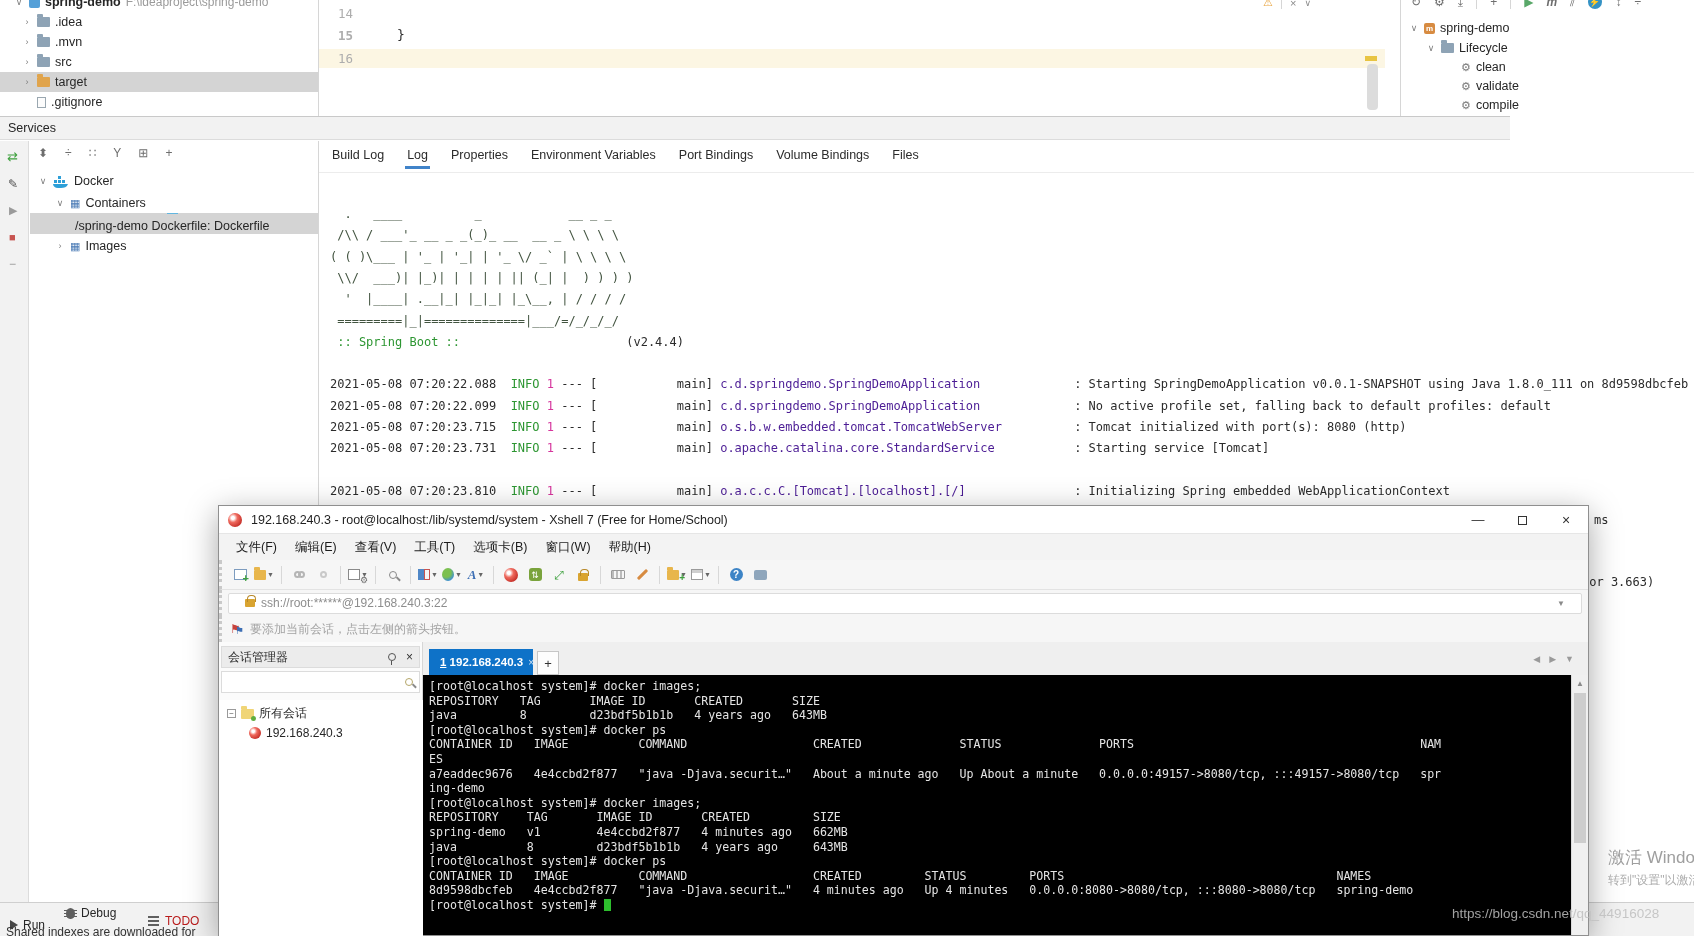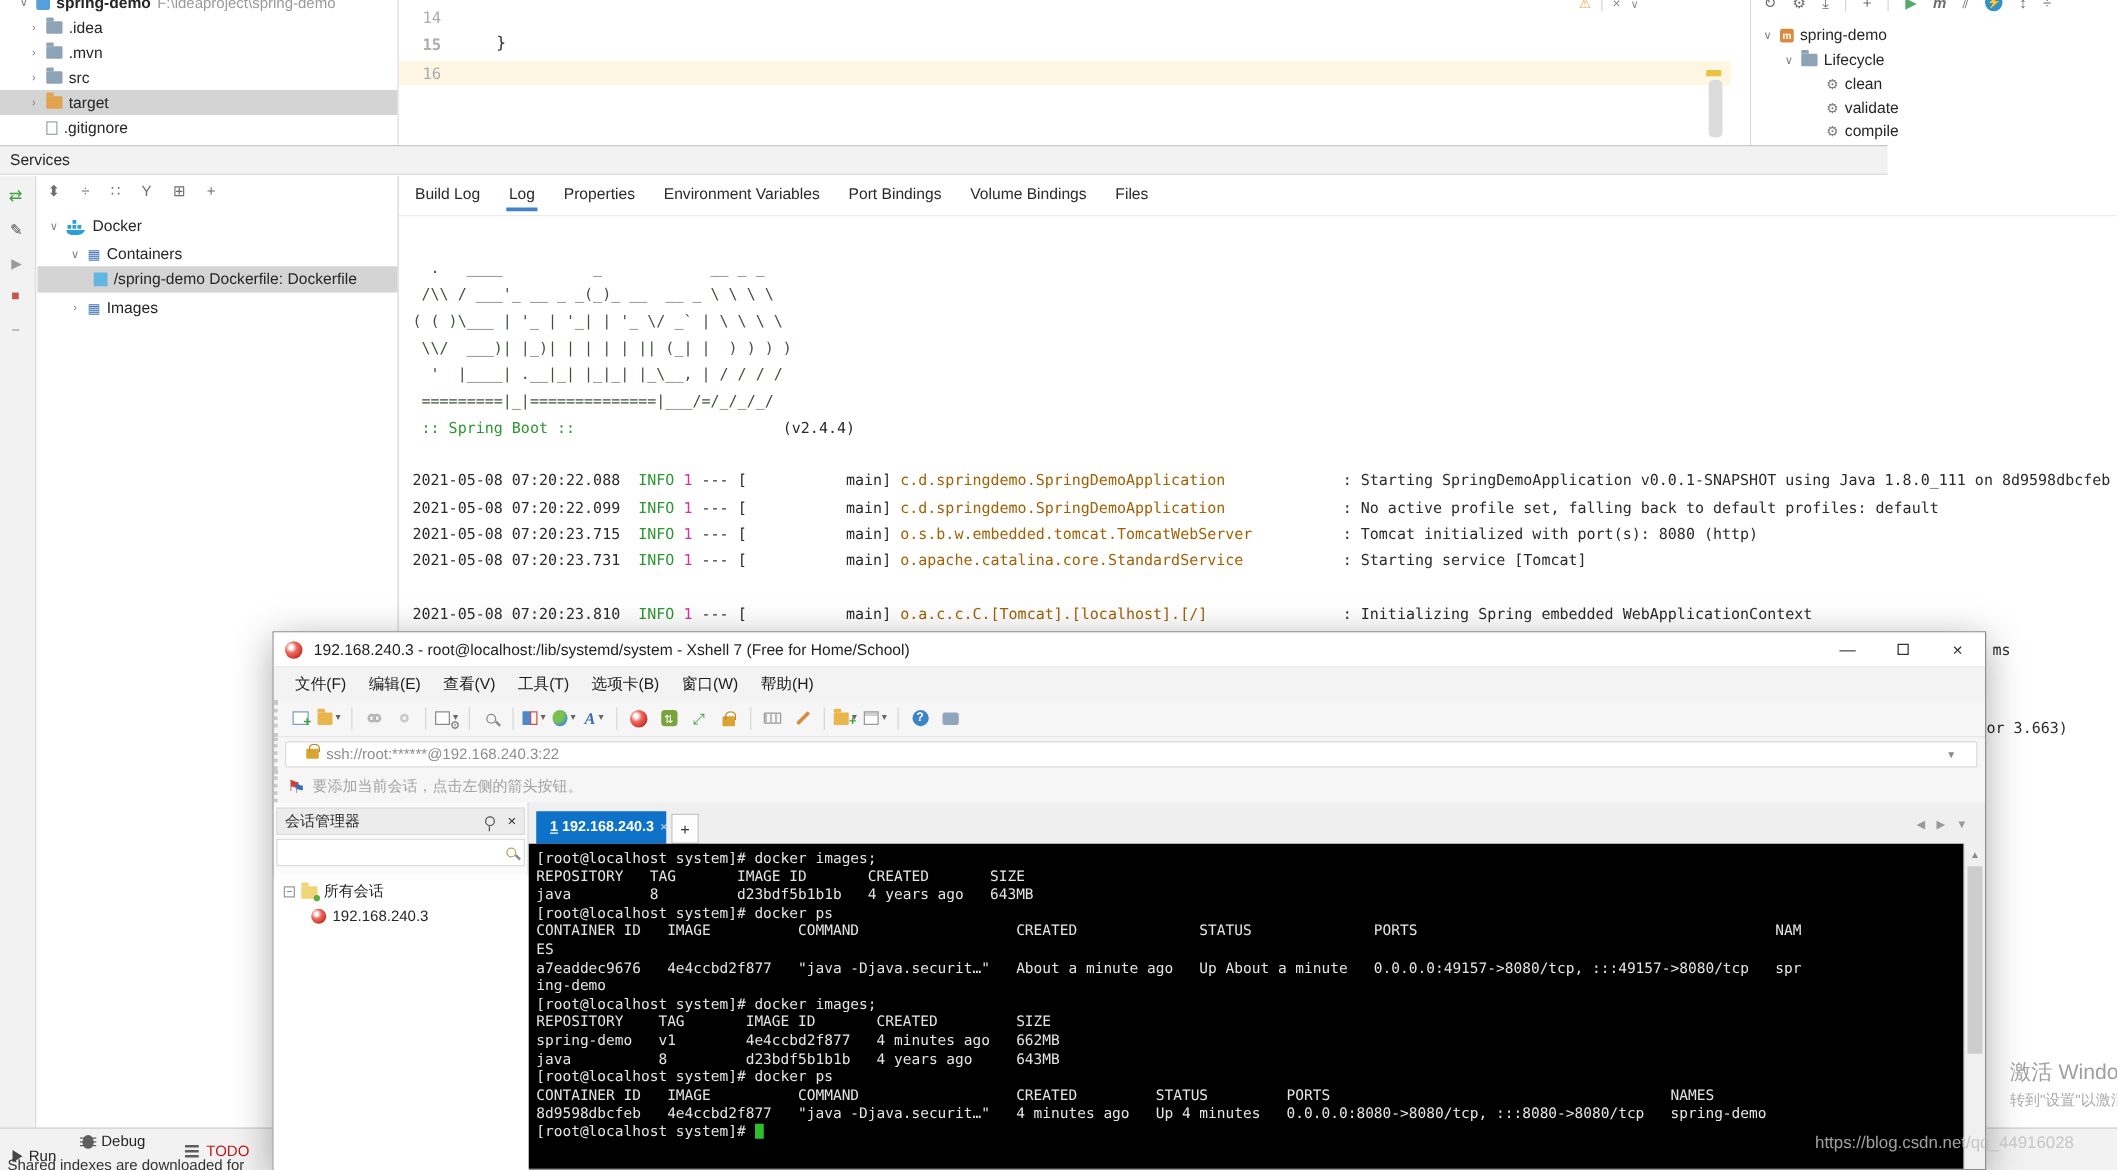--- a/index.html
+++ b/index.html
@@ -207,7 +207,7 @@
       <span>Containers</span>
     </div>
     <div class="abs tree-sel" style="left:30px;top:72px;width:288px;height:21px;">
-      <div class="tree-row" style="top:0;left:45px;">
+      <div class="tree-row" style="top:0;left:45px;flex-direction:column;">
         <span style="width:11px;height:11px;background:#62b6e0;display:inline-block;"></span>
         <span>/spring-demo Dockerfile: Dockerfile</span>
       </div>

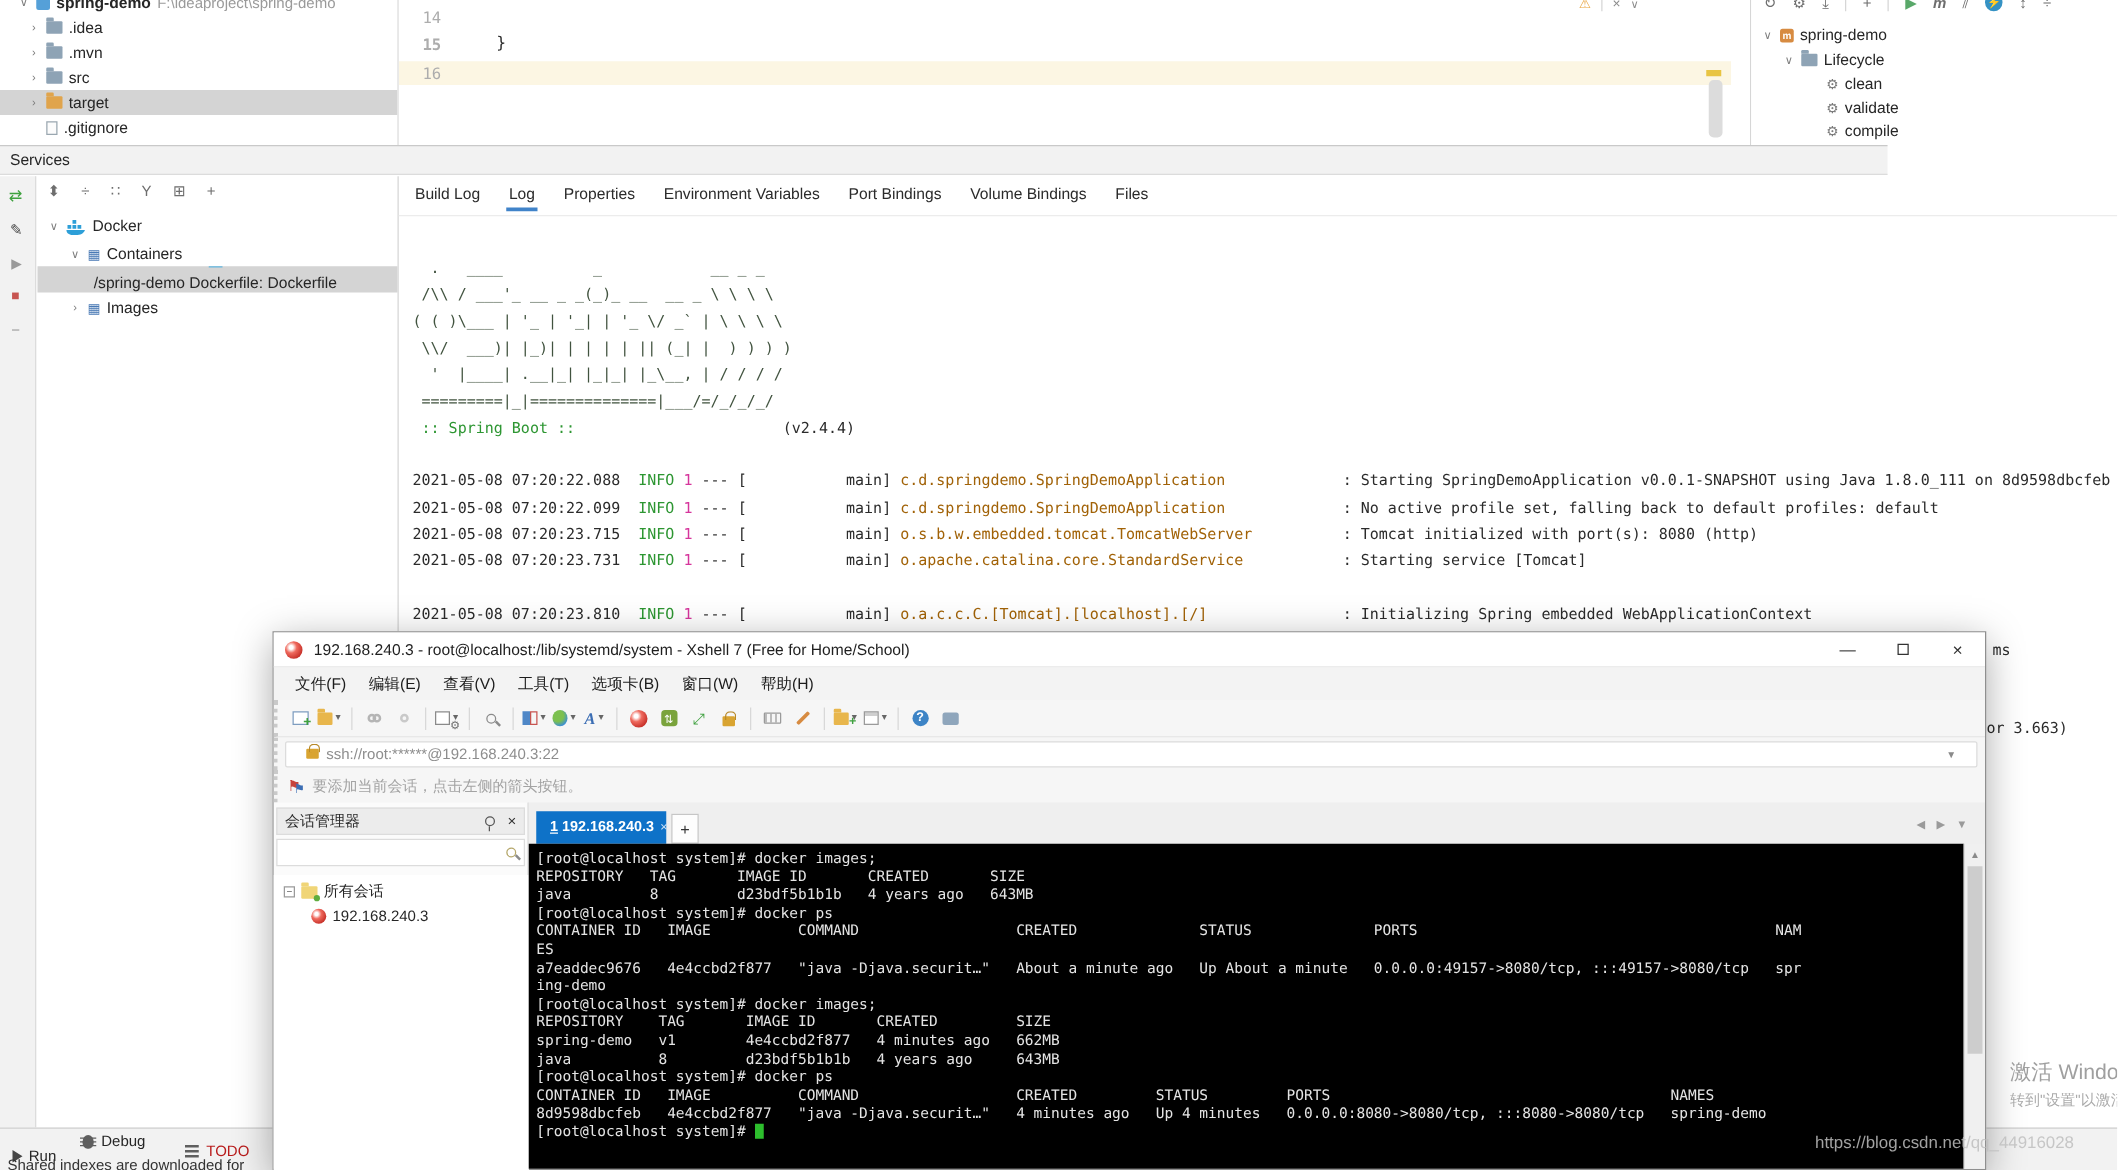--- a/index.html
+++ b/index.html
@@ -32,7 +32,7 @@
   .lg-banner { color:#41533f; }
   .lg-green { color:#2d9632; }
   .lg-pink { color:#d6359c; }
-  .lg-teal { color:#a16207;margin-top:32px; }
+  .lg-teal { color:#4c1d95;margin-top:32px; }
 
   .svc-tab { font-size:12.5px; color:#2b2b2b; padding:5px 2px 7px 2px; position:relative; white-space:nowrap; }
   .svc-tab.active::after { content:""; position:absolute; left:0; right:0; bottom:0; height:3px; background:#4083c9; }

